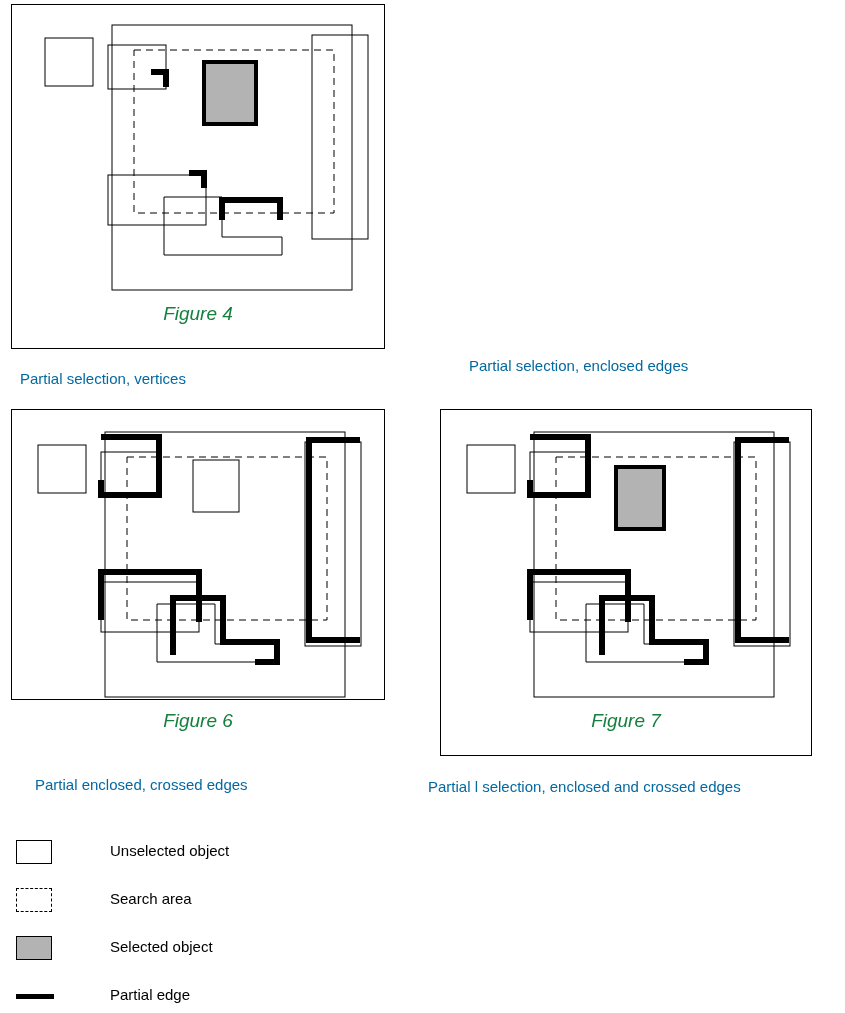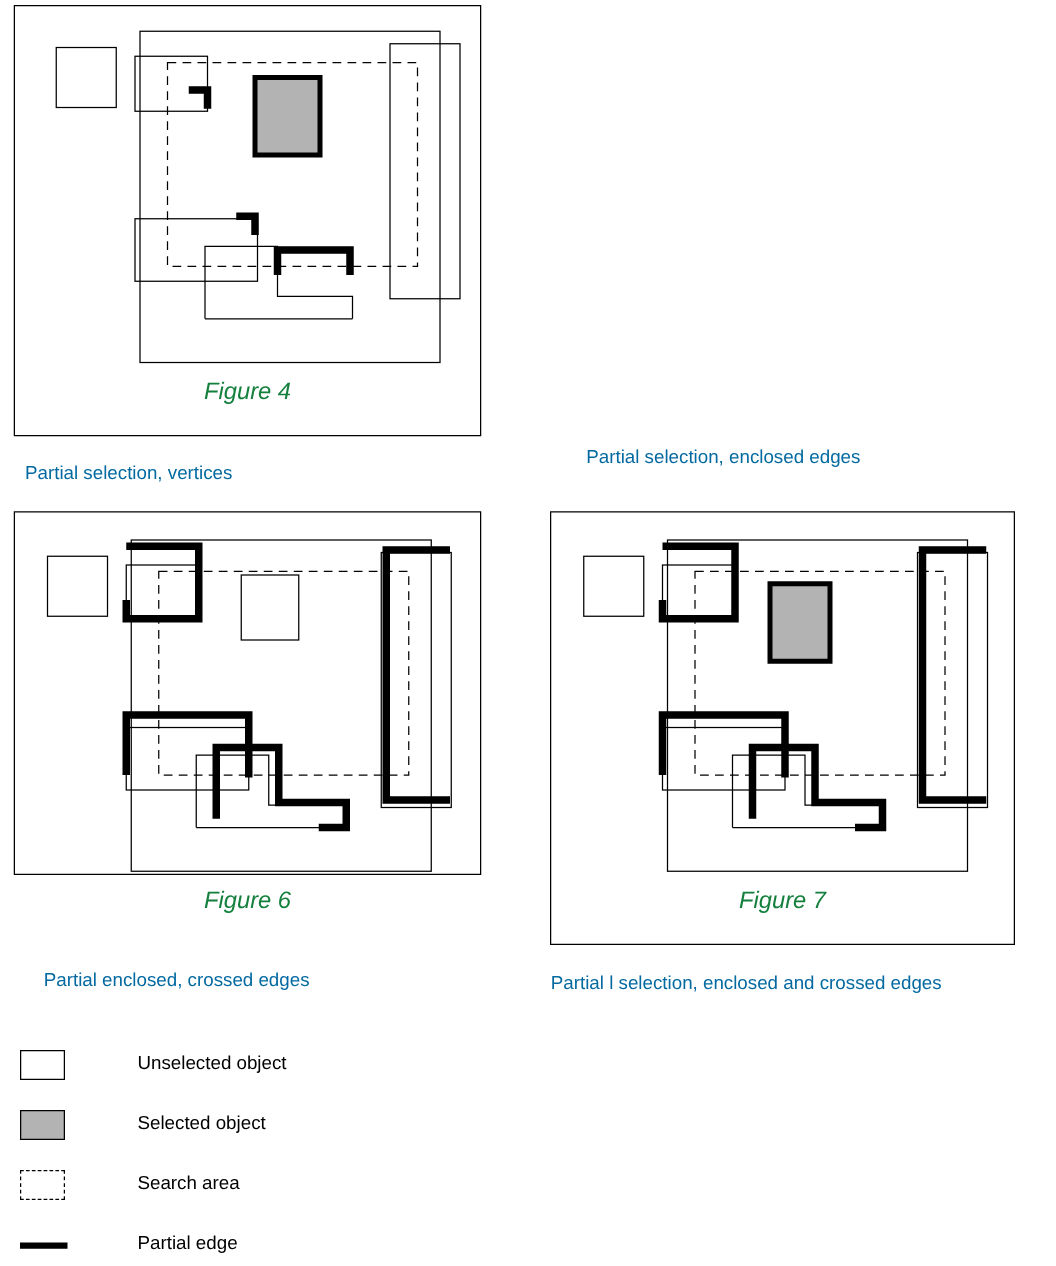--- a/index.html
+++ b/index.html
@@ -190,7 +190,7 @@
     </svg>
     <div class="fig-caption-inner" style="top:300px;">Figure 7</div>
   </div>
-  <div class="fig-caption-outer" style="left:412px; top:776px; width:370px;text-align:center;">Partial l selection, enclosed and crossed edges</div>
+  <div class="fig-caption-outer" style="left:428px; top:776px; width:370px;">Partial l selection, enclosed and crossed edges</div>
 
   <div class="legend">
     <div class="legend-row">

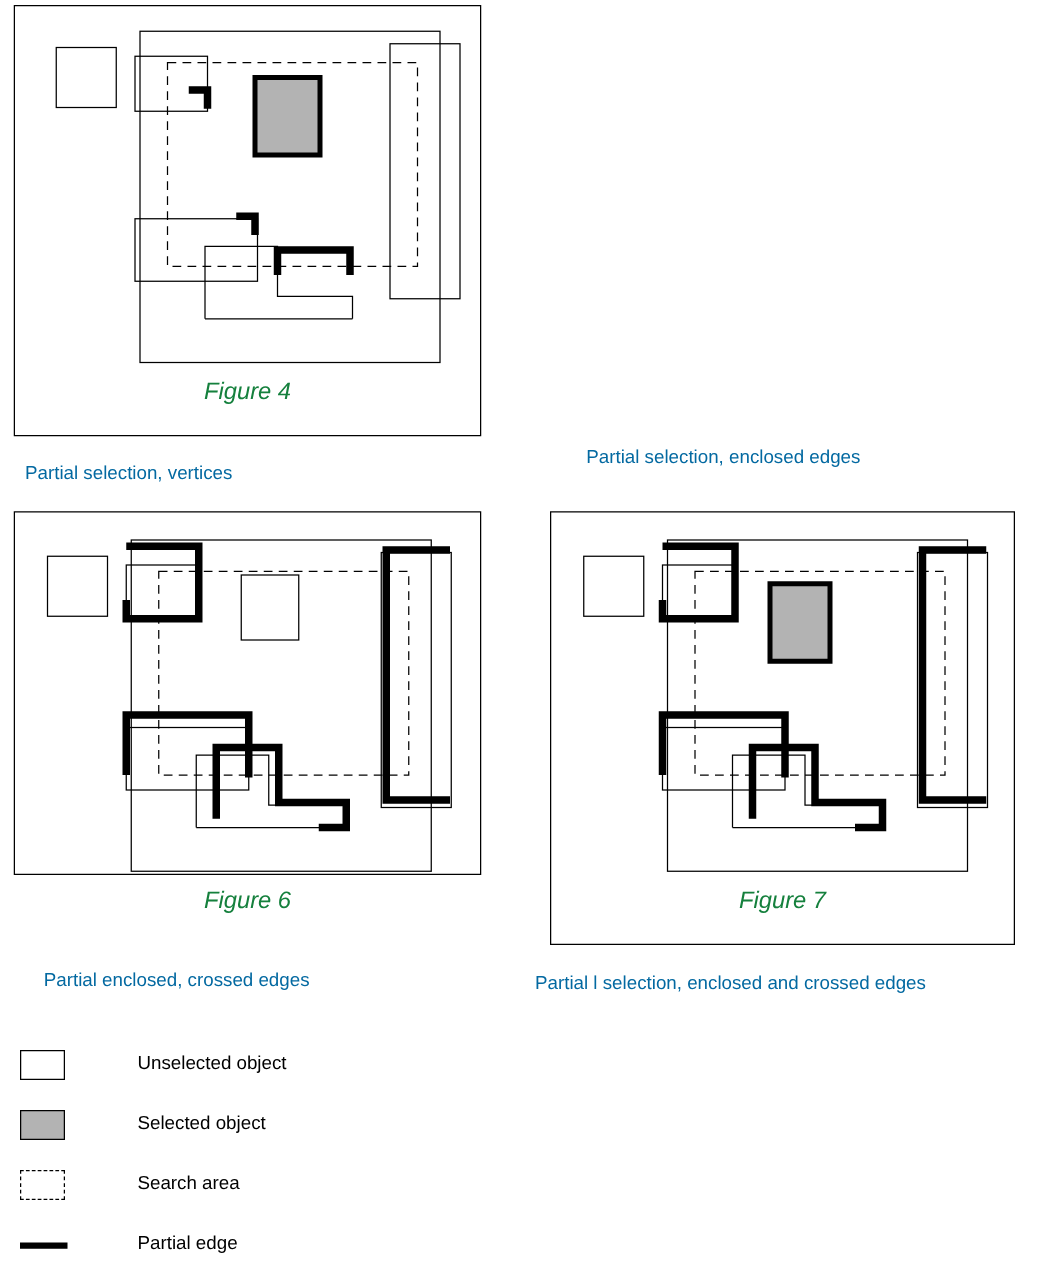--- a/index.html
+++ b/index.html
@@ -198,14 +198,14 @@
       <span class="legend-label">Unselected object</span>
     </div>
     <div class="legend-row">
+      <span class="swatch-search"></span>
+      <span class="legend-label">Search area</span>
+    </div>
+    <div class="legend-row">
       <span class="swatch-selected"></span>
       <span class="legend-label">Selected object</span>
     </div>
     <div class="legend-row">
-      <span class="swatch-search"></span>
-      <span class="legend-label">Search area</span>
-    </div>
-    <div class="legend-row">
       <span class="swatch-edge"></span>
       <span class="legend-label">Partial edge</span>
     </div>

